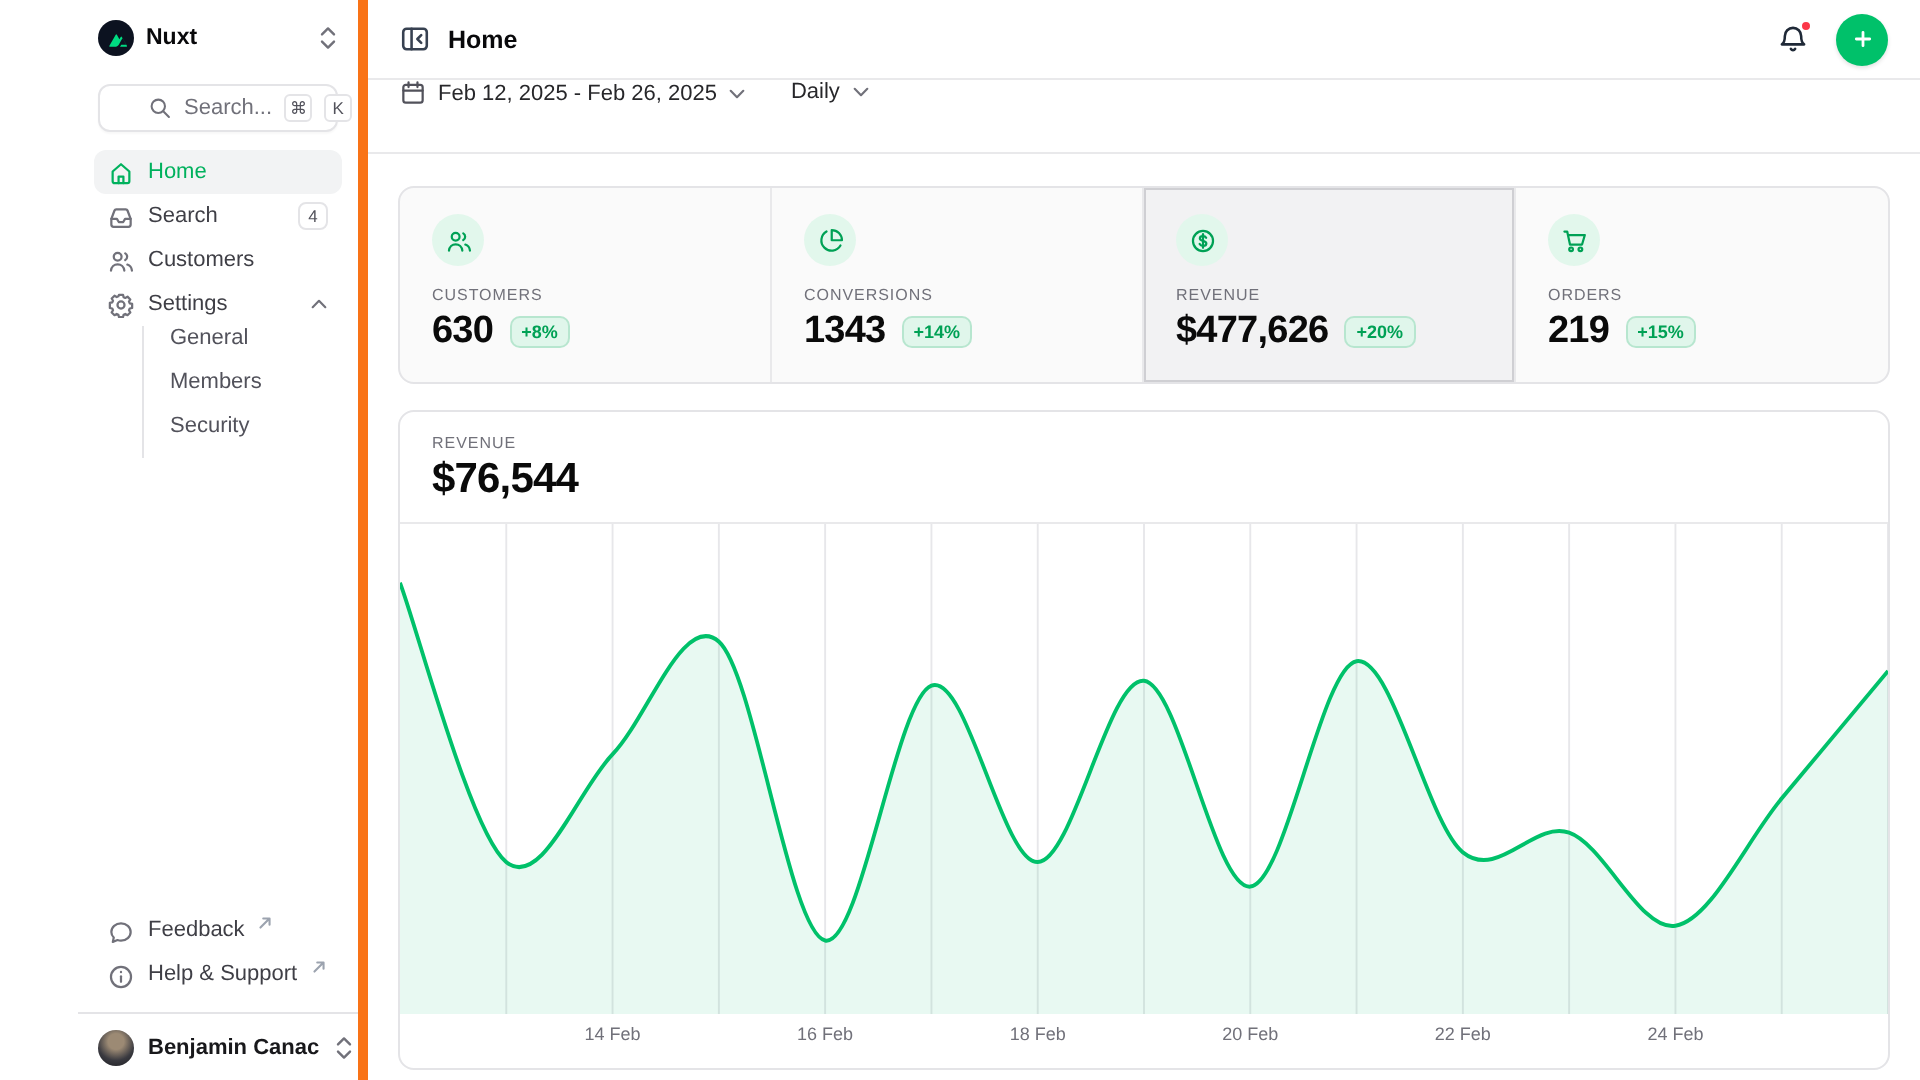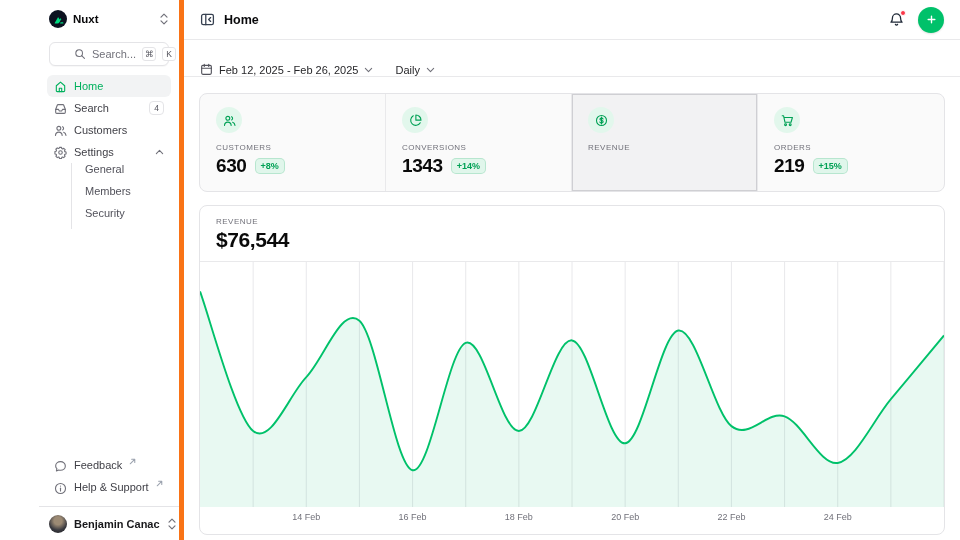--- a/index.html
+++ b/index.html
@@ -56,7 +56,7 @@
     background:#fb3748; border:1px solid #fff; }
   .plus-btn { width:26px; height:26px; border-radius:50%; background:#00c16a; border:none; display:grid;
     place-items:center; cursor:pointer; box-shadow:0 1px 2px rgba(0,0,0,.12); }
-  .toolbar { height:37px; border-bottom:1px solid #e9e9eb; display:flex; align-items:flex-end; padding:0 16px; gap:22px; }
+  .toolbar { height:37px; border-bottom:1px solid #e9e9eb; display:flex; align-items:flex-start; padding:0 16px; gap:22px; }
   .tool-btn { display:flex; align-items:center; gap:6px; font-size:11px; font-weight:500; color:#27272a; cursor:pointer; background:none; border:none; font-family:inherit; }
   .tool-btn .ticon { color:#52525b; display:flex; }
   .tool-btn .caret { color:#71717a; display:flex; }

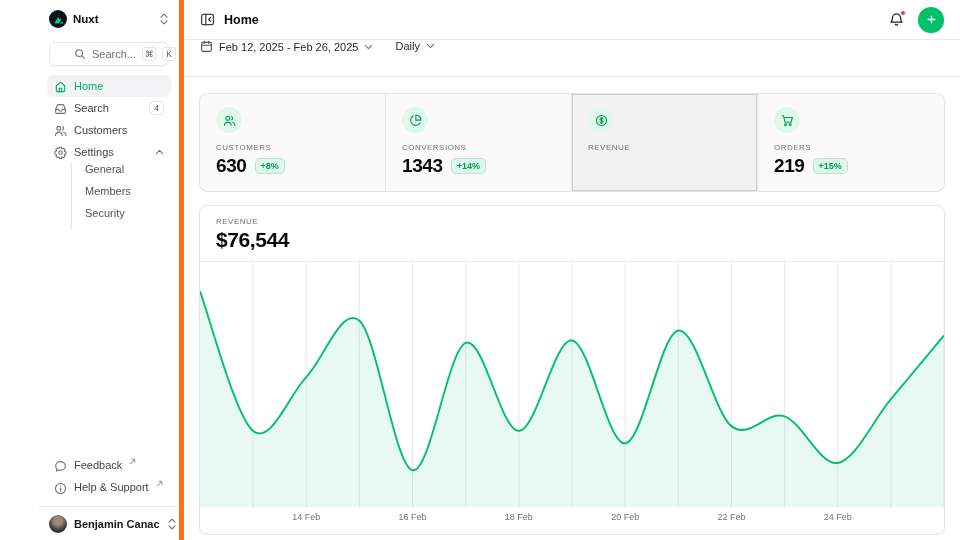--- a/index.html
+++ b/index.html
@@ -321,6 +321,10 @@
               </svg>
           </span>
           <div class="stat-label">REVENUE</div>
+          <div class="stat-value-row">
+            <span class="stat-value">$477,626</span>
+            <span class="delta-badge">+20%</span>
+          </div>
         </div>
 
         <div class="stat-card">

